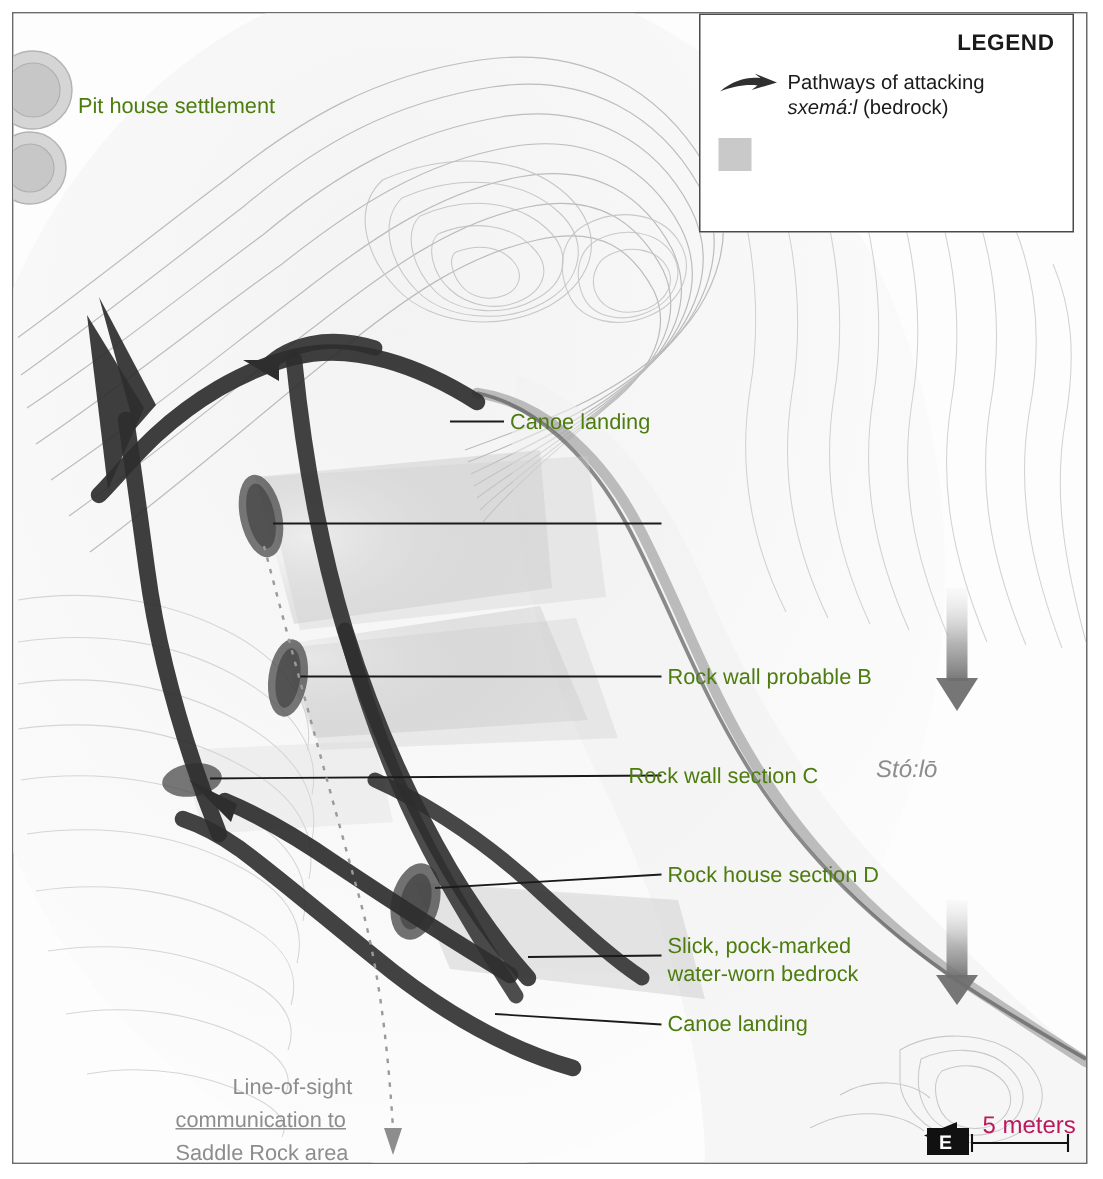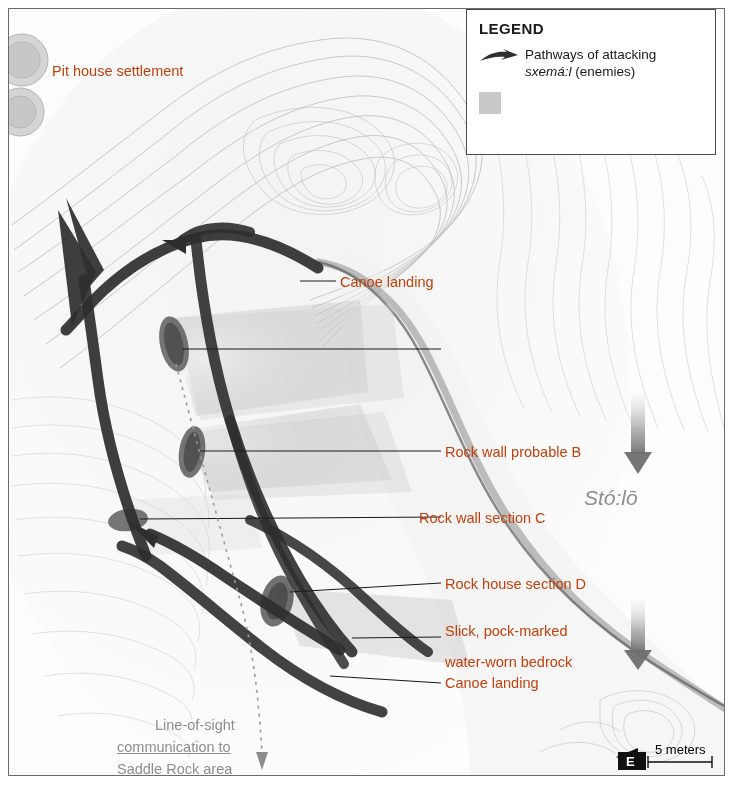--- a/index.html
+++ b/index.html
@@ -51,6 +51,7 @@
     color: #1a1a1a;
     letter-spacing: 0.4px;
     margin-bottom: 10px;
+    text-align: right;
   }
   .legend-row {
     display: flex;

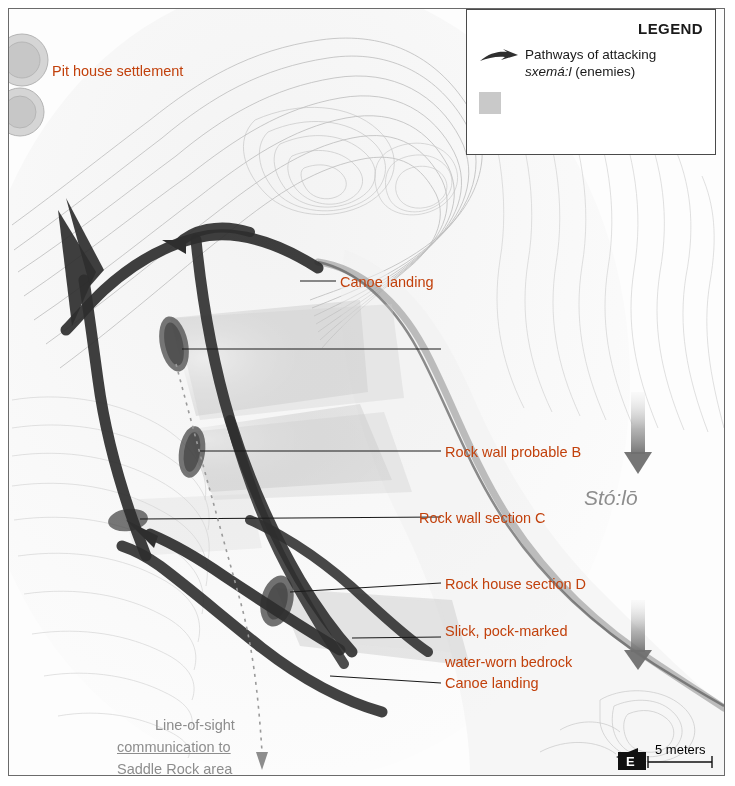--- a/index.html
+++ b/index.html
@@ -82,7 +82,7 @@
   .label {
     position: absolute;
     font-size: 14.5px;
-    color: #c2410c;
+    color: #4d7c0f;
     line-height: 1.25;
     white-space: pre;
   }

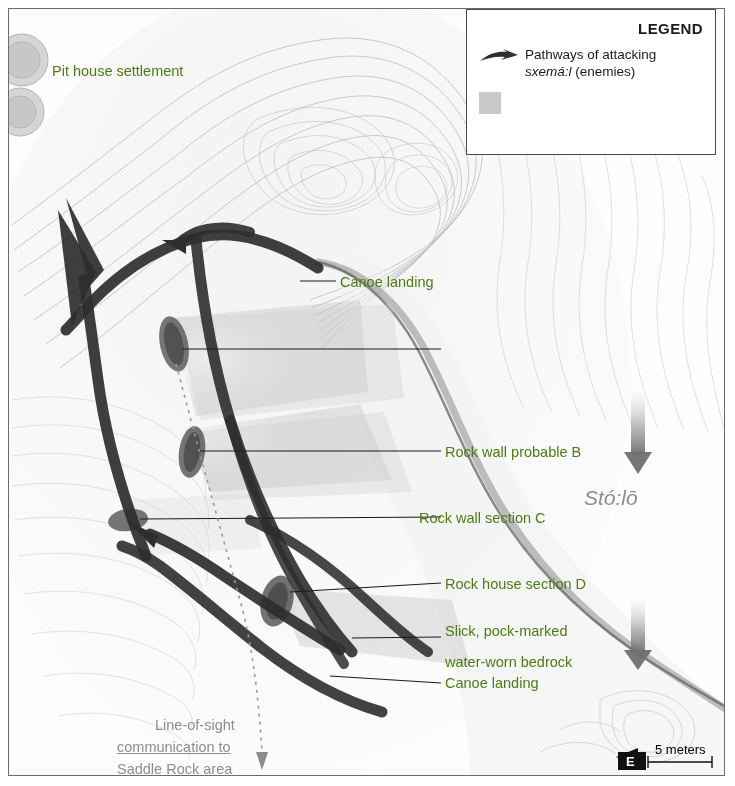--- a/index.html
+++ b/index.html
@@ -310,7 +310,7 @@
       </div>
       <div class="legend-text">
         <span>Pathways of attacking</span><br>
-        <span class="ital">sxemá:l</span><span> (enemies)</span>
+        <span class="ital">sxemá:l</span><span> (bedrock)</span>
       </div>
     </div>
 

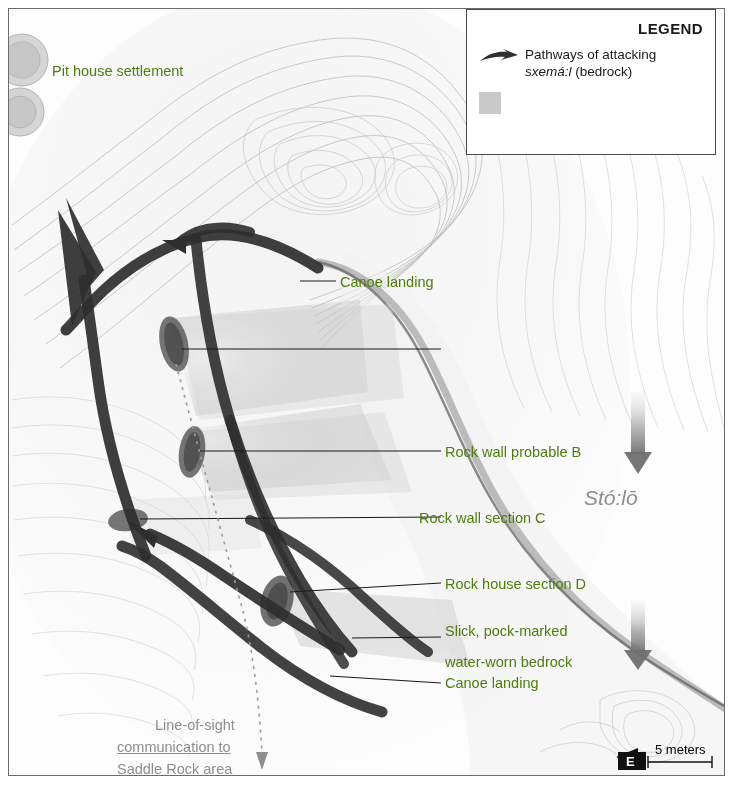--- a/index.html
+++ b/index.html
@@ -337,7 +337,7 @@
 
   <div class="label" style="left:445px; top:674px;">Canoe landing</div>
 
-  <div class="label label-grey label-italic" style="left:584px; top:485px; font-size:21px;">Stó:lō</div>
+  <div class="label label-grey label-italic" style="left:584px; top:504px; font-size:16px;">Stó:lō</div>
 
   <div class="label label-grey" style="left:155px; top:716px;">Line-of-sight</div>
   <div class="label label-grey" style="left:117px; top:738px;text-decoration:underline;">communication to</div>

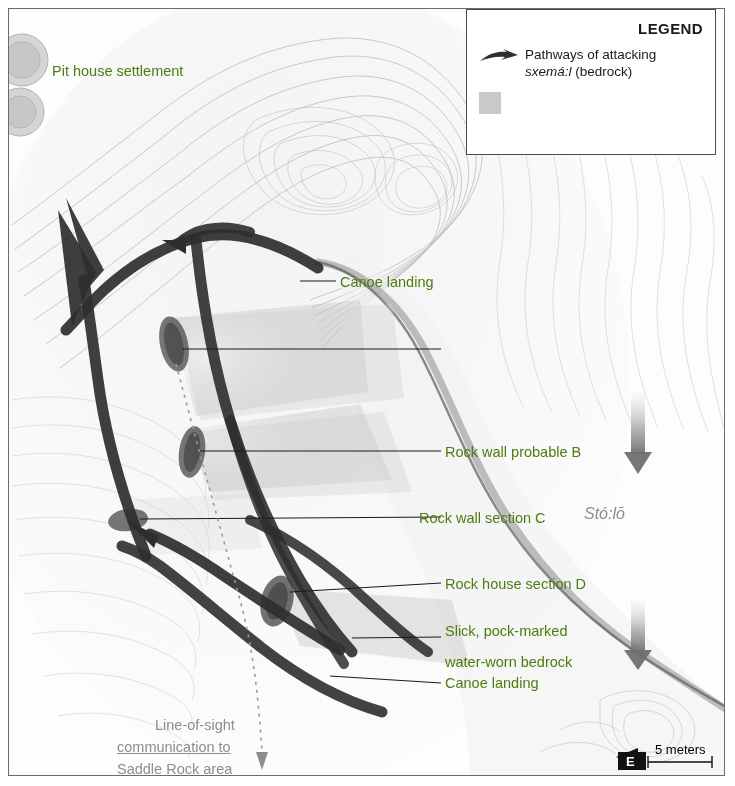--- a/index.html
+++ b/index.html
@@ -333,7 +333,7 @@
   <div class="label" style="left:445px; top:575px;">Rock house section D</div>
 
   <div class="label" style="left:445px; top:622px;">Slick, pock-marked</div>
-  <div class="label" style="left:445px; top:641px;margin-top:12px;">water-worn bedrock</div>
+  <div class="label" style="left:445px; top:641px;">water-worn bedrock</div>
 
   <div class="label" style="left:445px; top:674px;">Canoe landing</div>
 

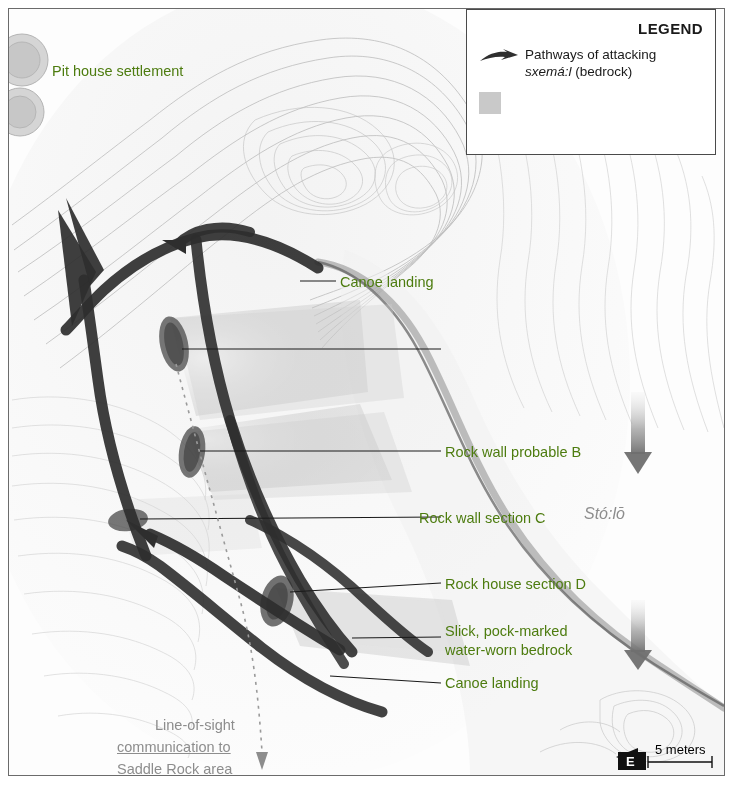--- a/index.html
+++ b/index.html
@@ -94,8 +94,8 @@
   }
   .scale-text {
     position: absolute;
-    font-size: 13px;
-    color: #000000;
+    font-size: 16px;
+    color: #be185d;
   }
   .north-letter {
     position: absolute;

